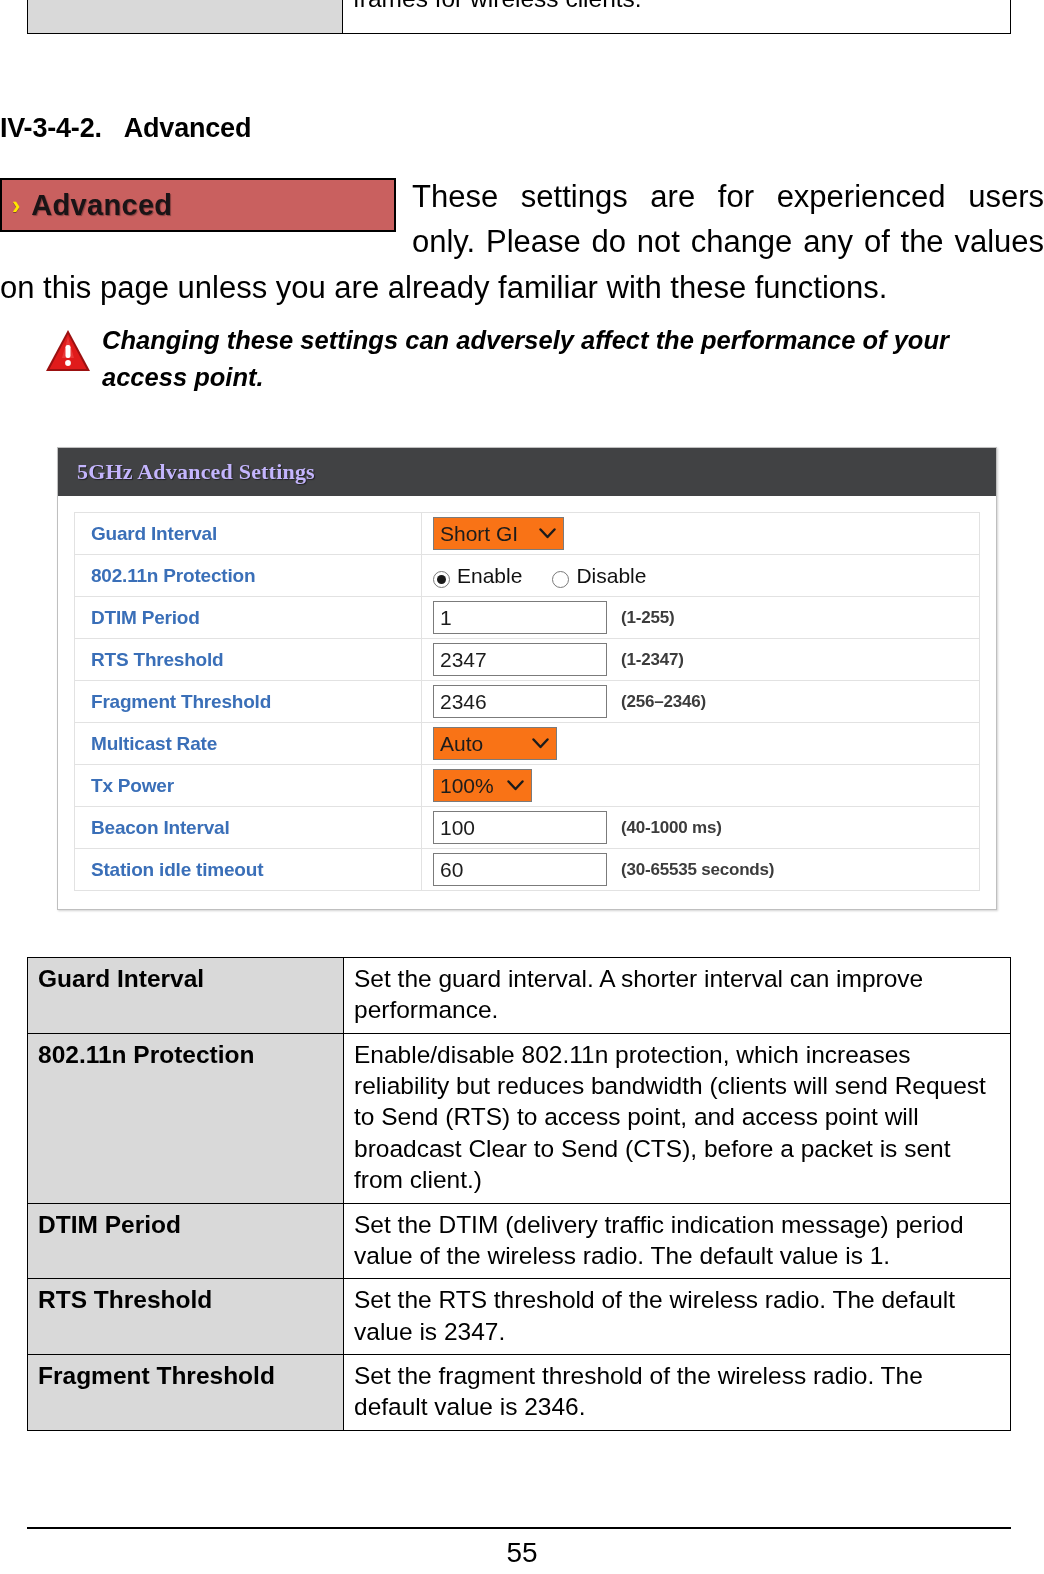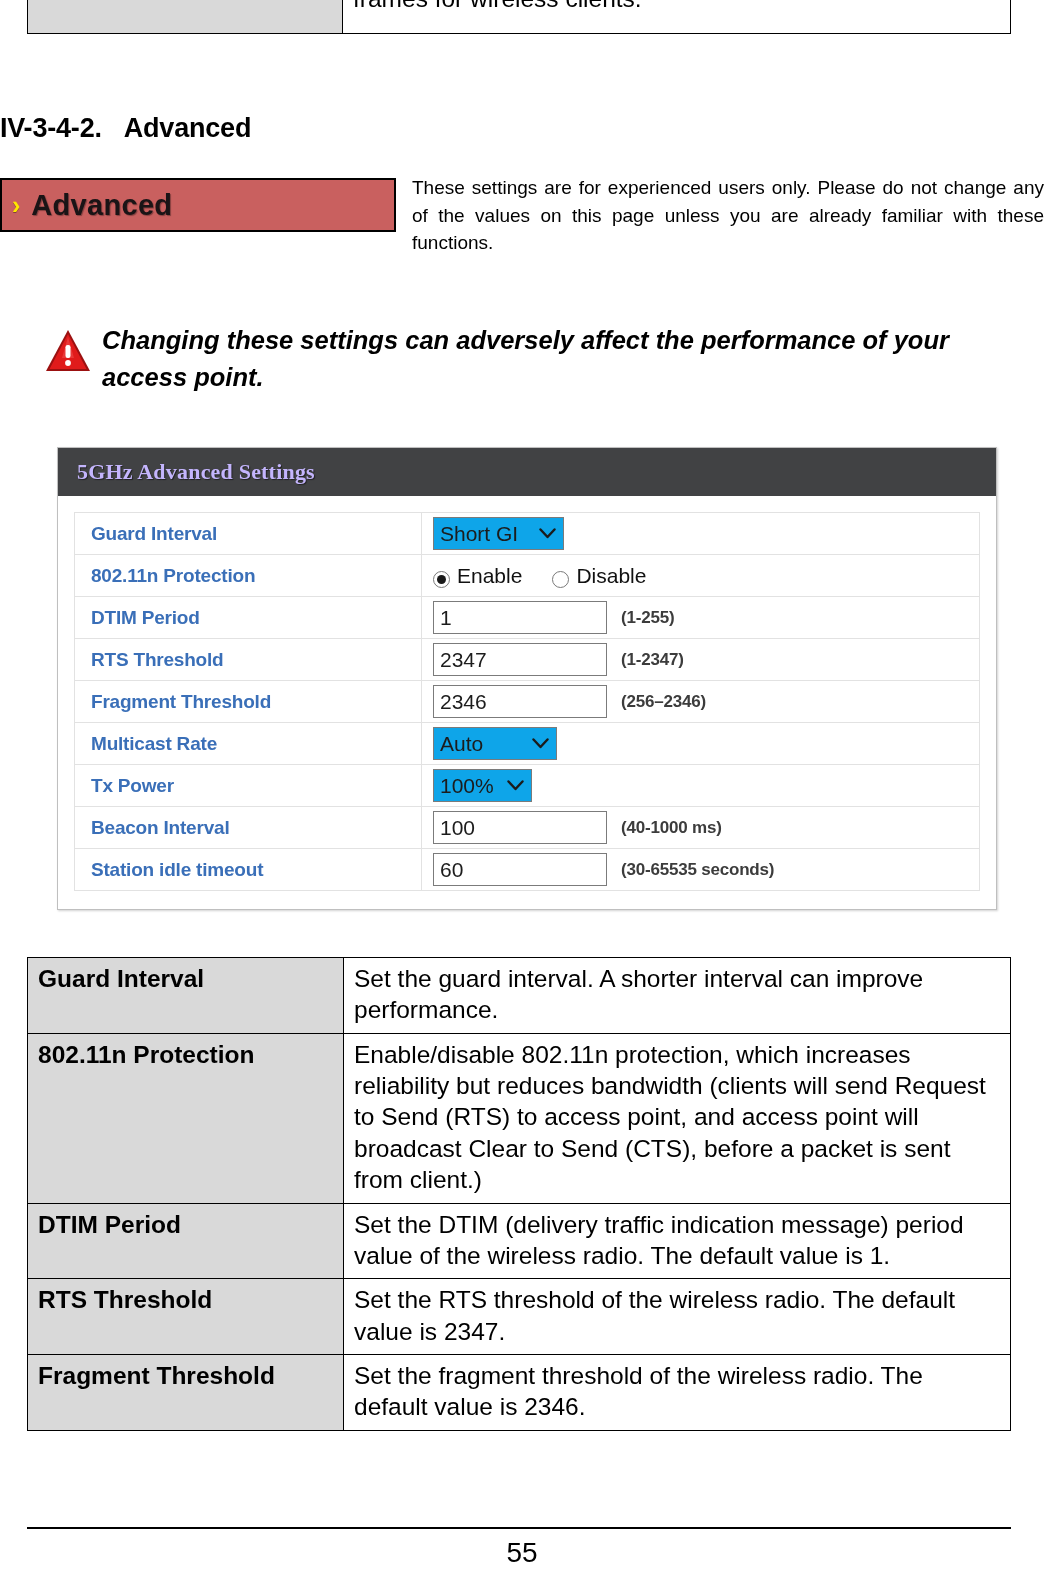--- a/index.html
+++ b/index.html
@@ -93,7 +93,7 @@
     text-shadow: 1px 1px 1px rgba(0,0,0,.35);
   }
   #intro-text {
-    font-size: 19px;
+    font-size: 31px;
     line-height: 1.46;
     text-align: justify;
     text-align-last: left;

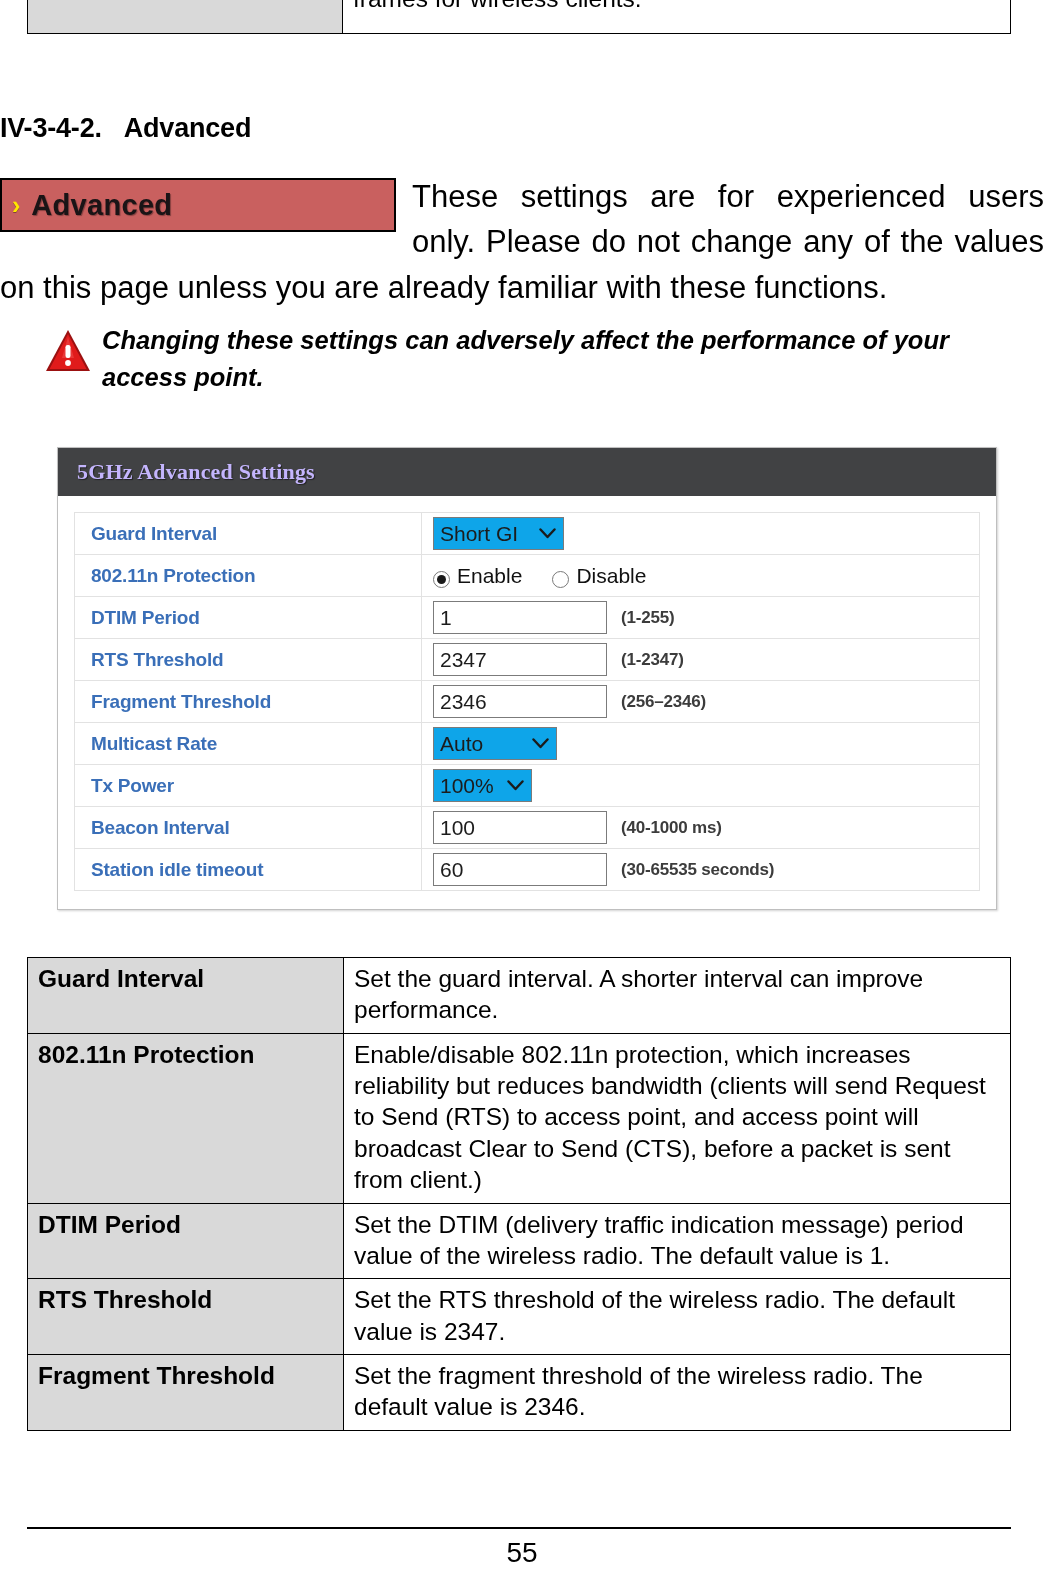--- a/index.html
+++ b/index.html
@@ -190,7 +190,7 @@
     box-sizing: border-box;
     height: 33px;
     border: 1px solid #7b7b7b;
-    background: #0ea5e9;
+    background: #f97316;
     font-size: 21px;
     color: #1c1c1c;
     display: inline-flex;

